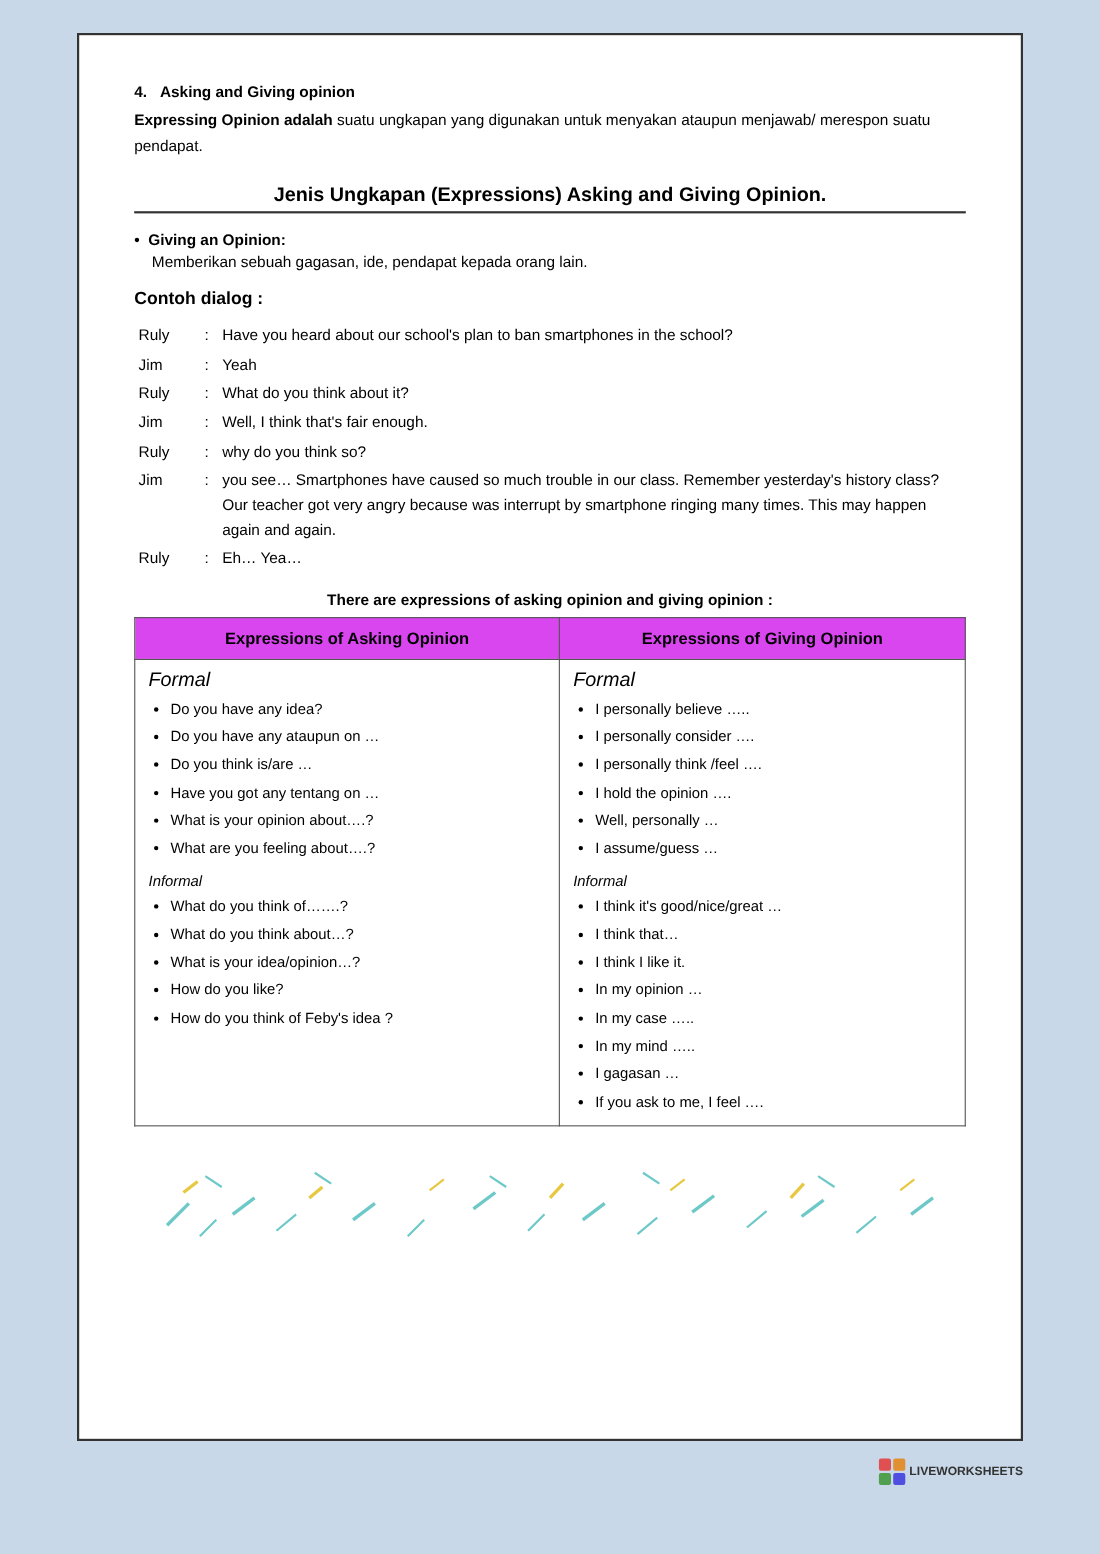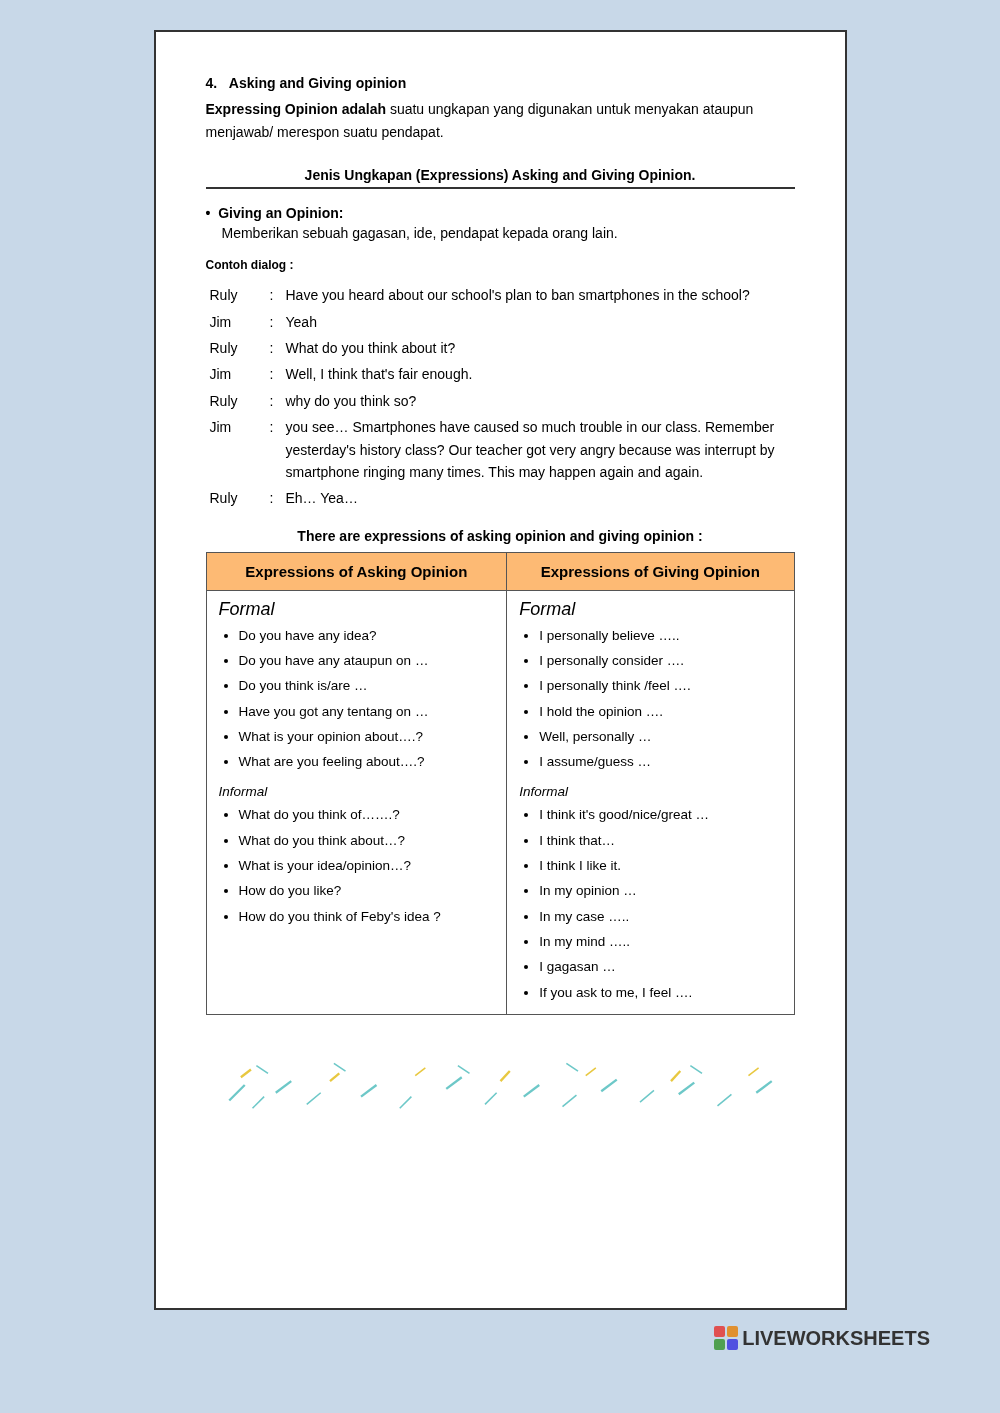--- a/index.html
+++ b/index.html
@@ -16,7 +16,7 @@
     .page-container {
       background: #fff;
       border: 2px solid #333;
-      width: 693px;
+      width: 860px;
       max-width: 100%;
       padding: 40px 50px 50px 50px;
       position: relative;

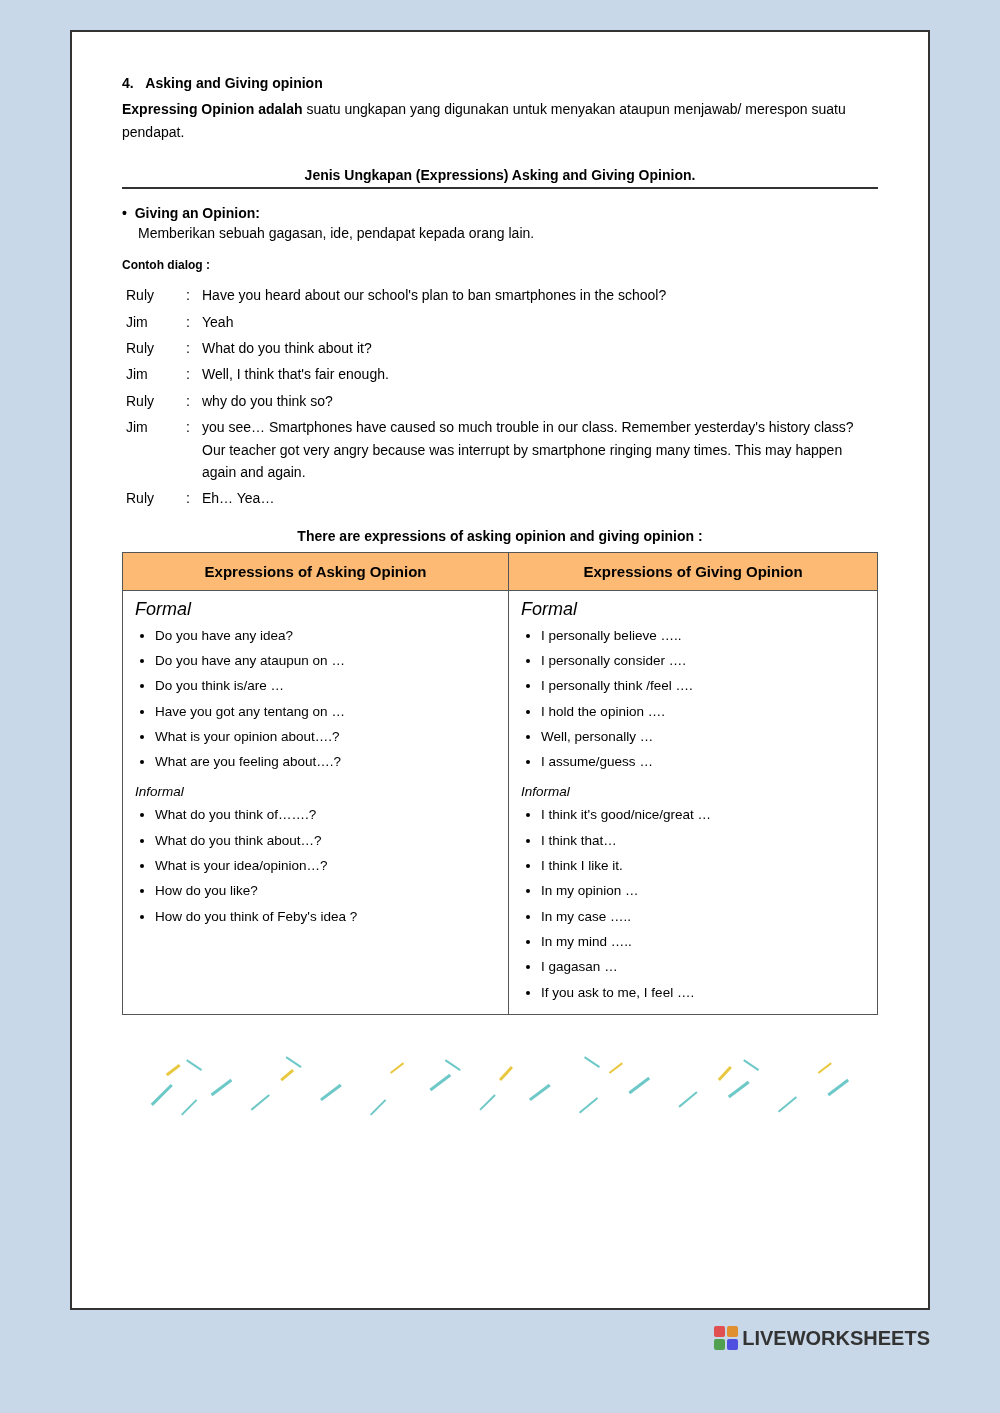--- a/index.html
+++ b/index.html
@@ -34,7 +34,7 @@
       font-weight: bold;
     }
     .jenis-title {
-      font-size: 14px;
+      font-size: 18px;
       font-weight: bold;
       text-align: center;
       margin: 24px 0 16px;

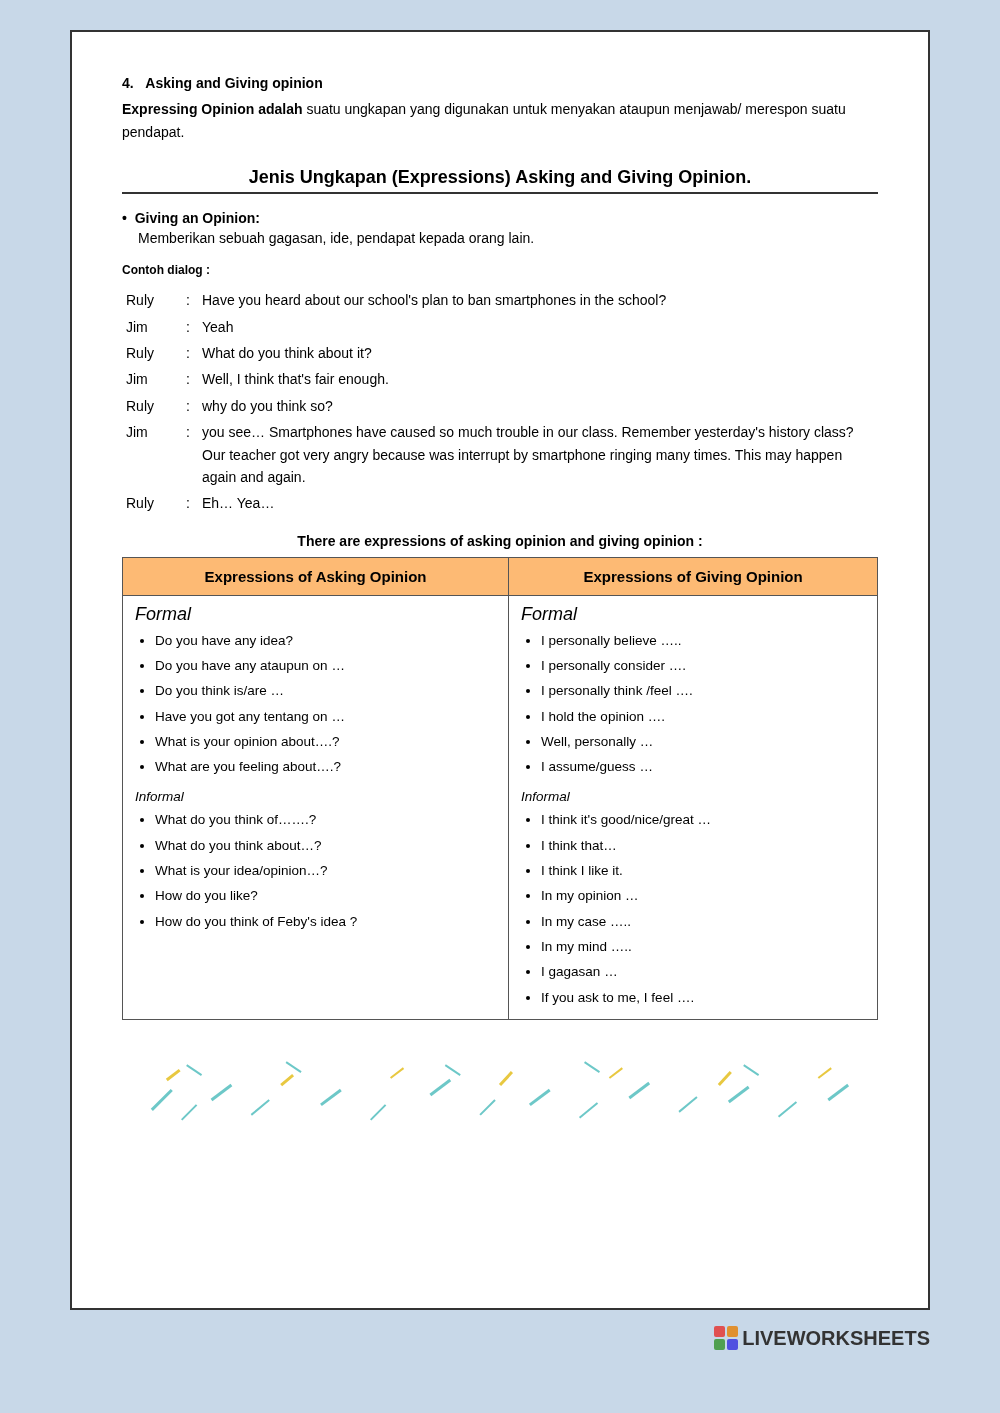--- a/index.html
+++ b/index.html
@@ -54,7 +54,7 @@
     }
     .contoh-title {
       font-weight: bold;
-      font-size: 12px;
+      font-size: 16px;
       margin: 14px 0 10px;
     }
     .dialog-table {

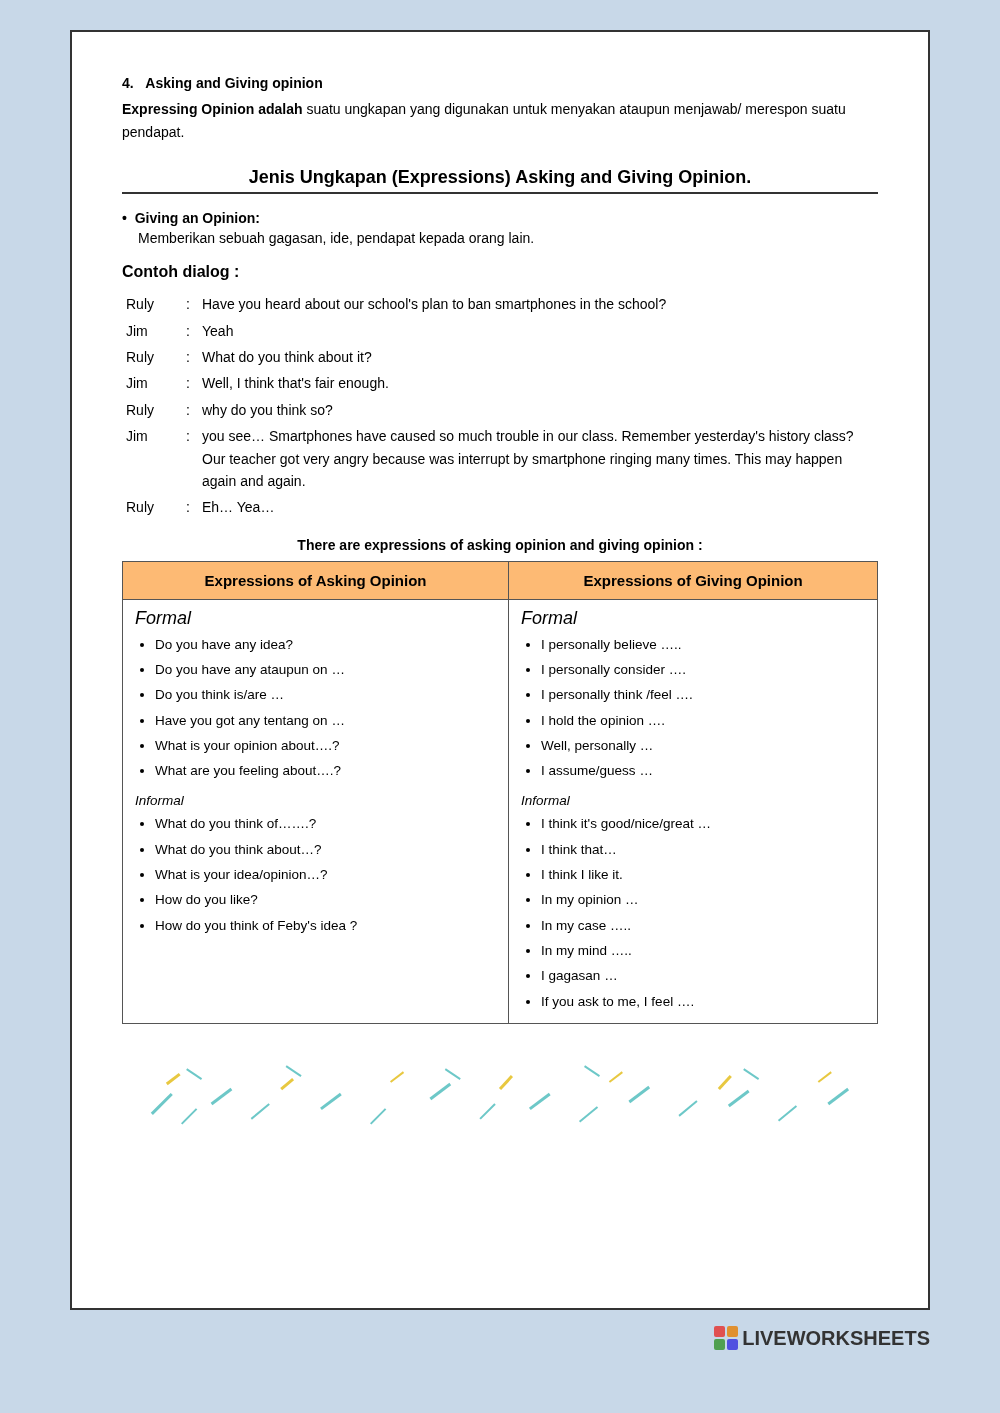--- a/index.html
+++ b/index.html
@@ -88,7 +88,7 @@
       font-size: 13.5px;
     }
     .expressions-table th {
-      background: #fdba74;
+      background: #d946ef;
       font-weight: bold;
       font-size: 15px;
       text-align: center;

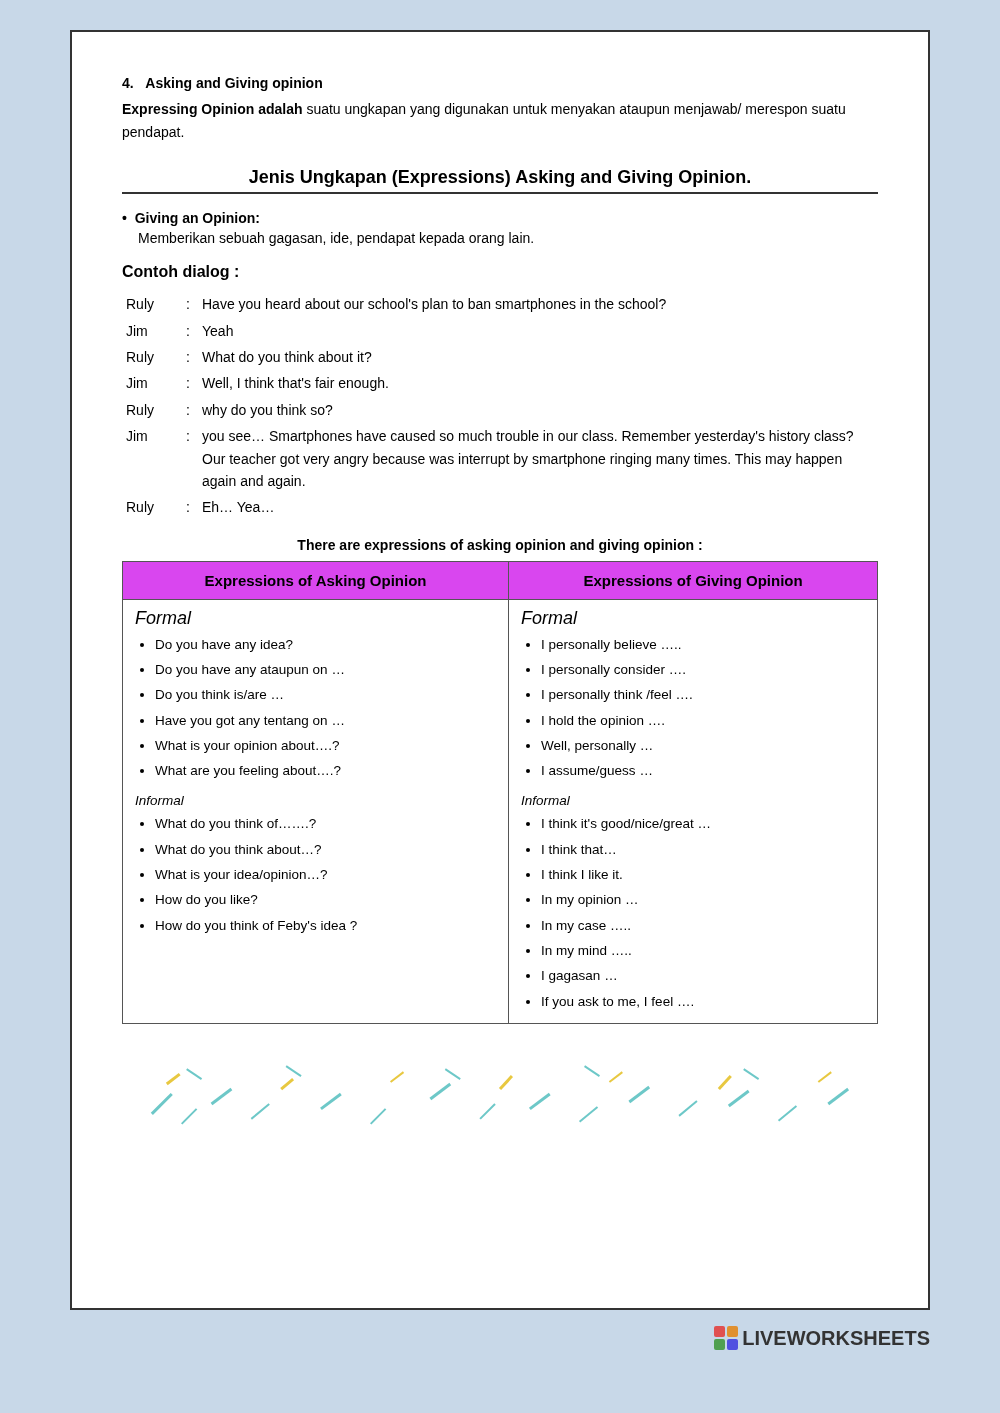--- a/index.html
+++ b/index.html
@@ -141,7 +141,7 @@
     }
     .logo-text {
       font-weight: bold;
-      font-size: 20px;
+      font-size: 11px;
       color: #333;
     }
   </style>

